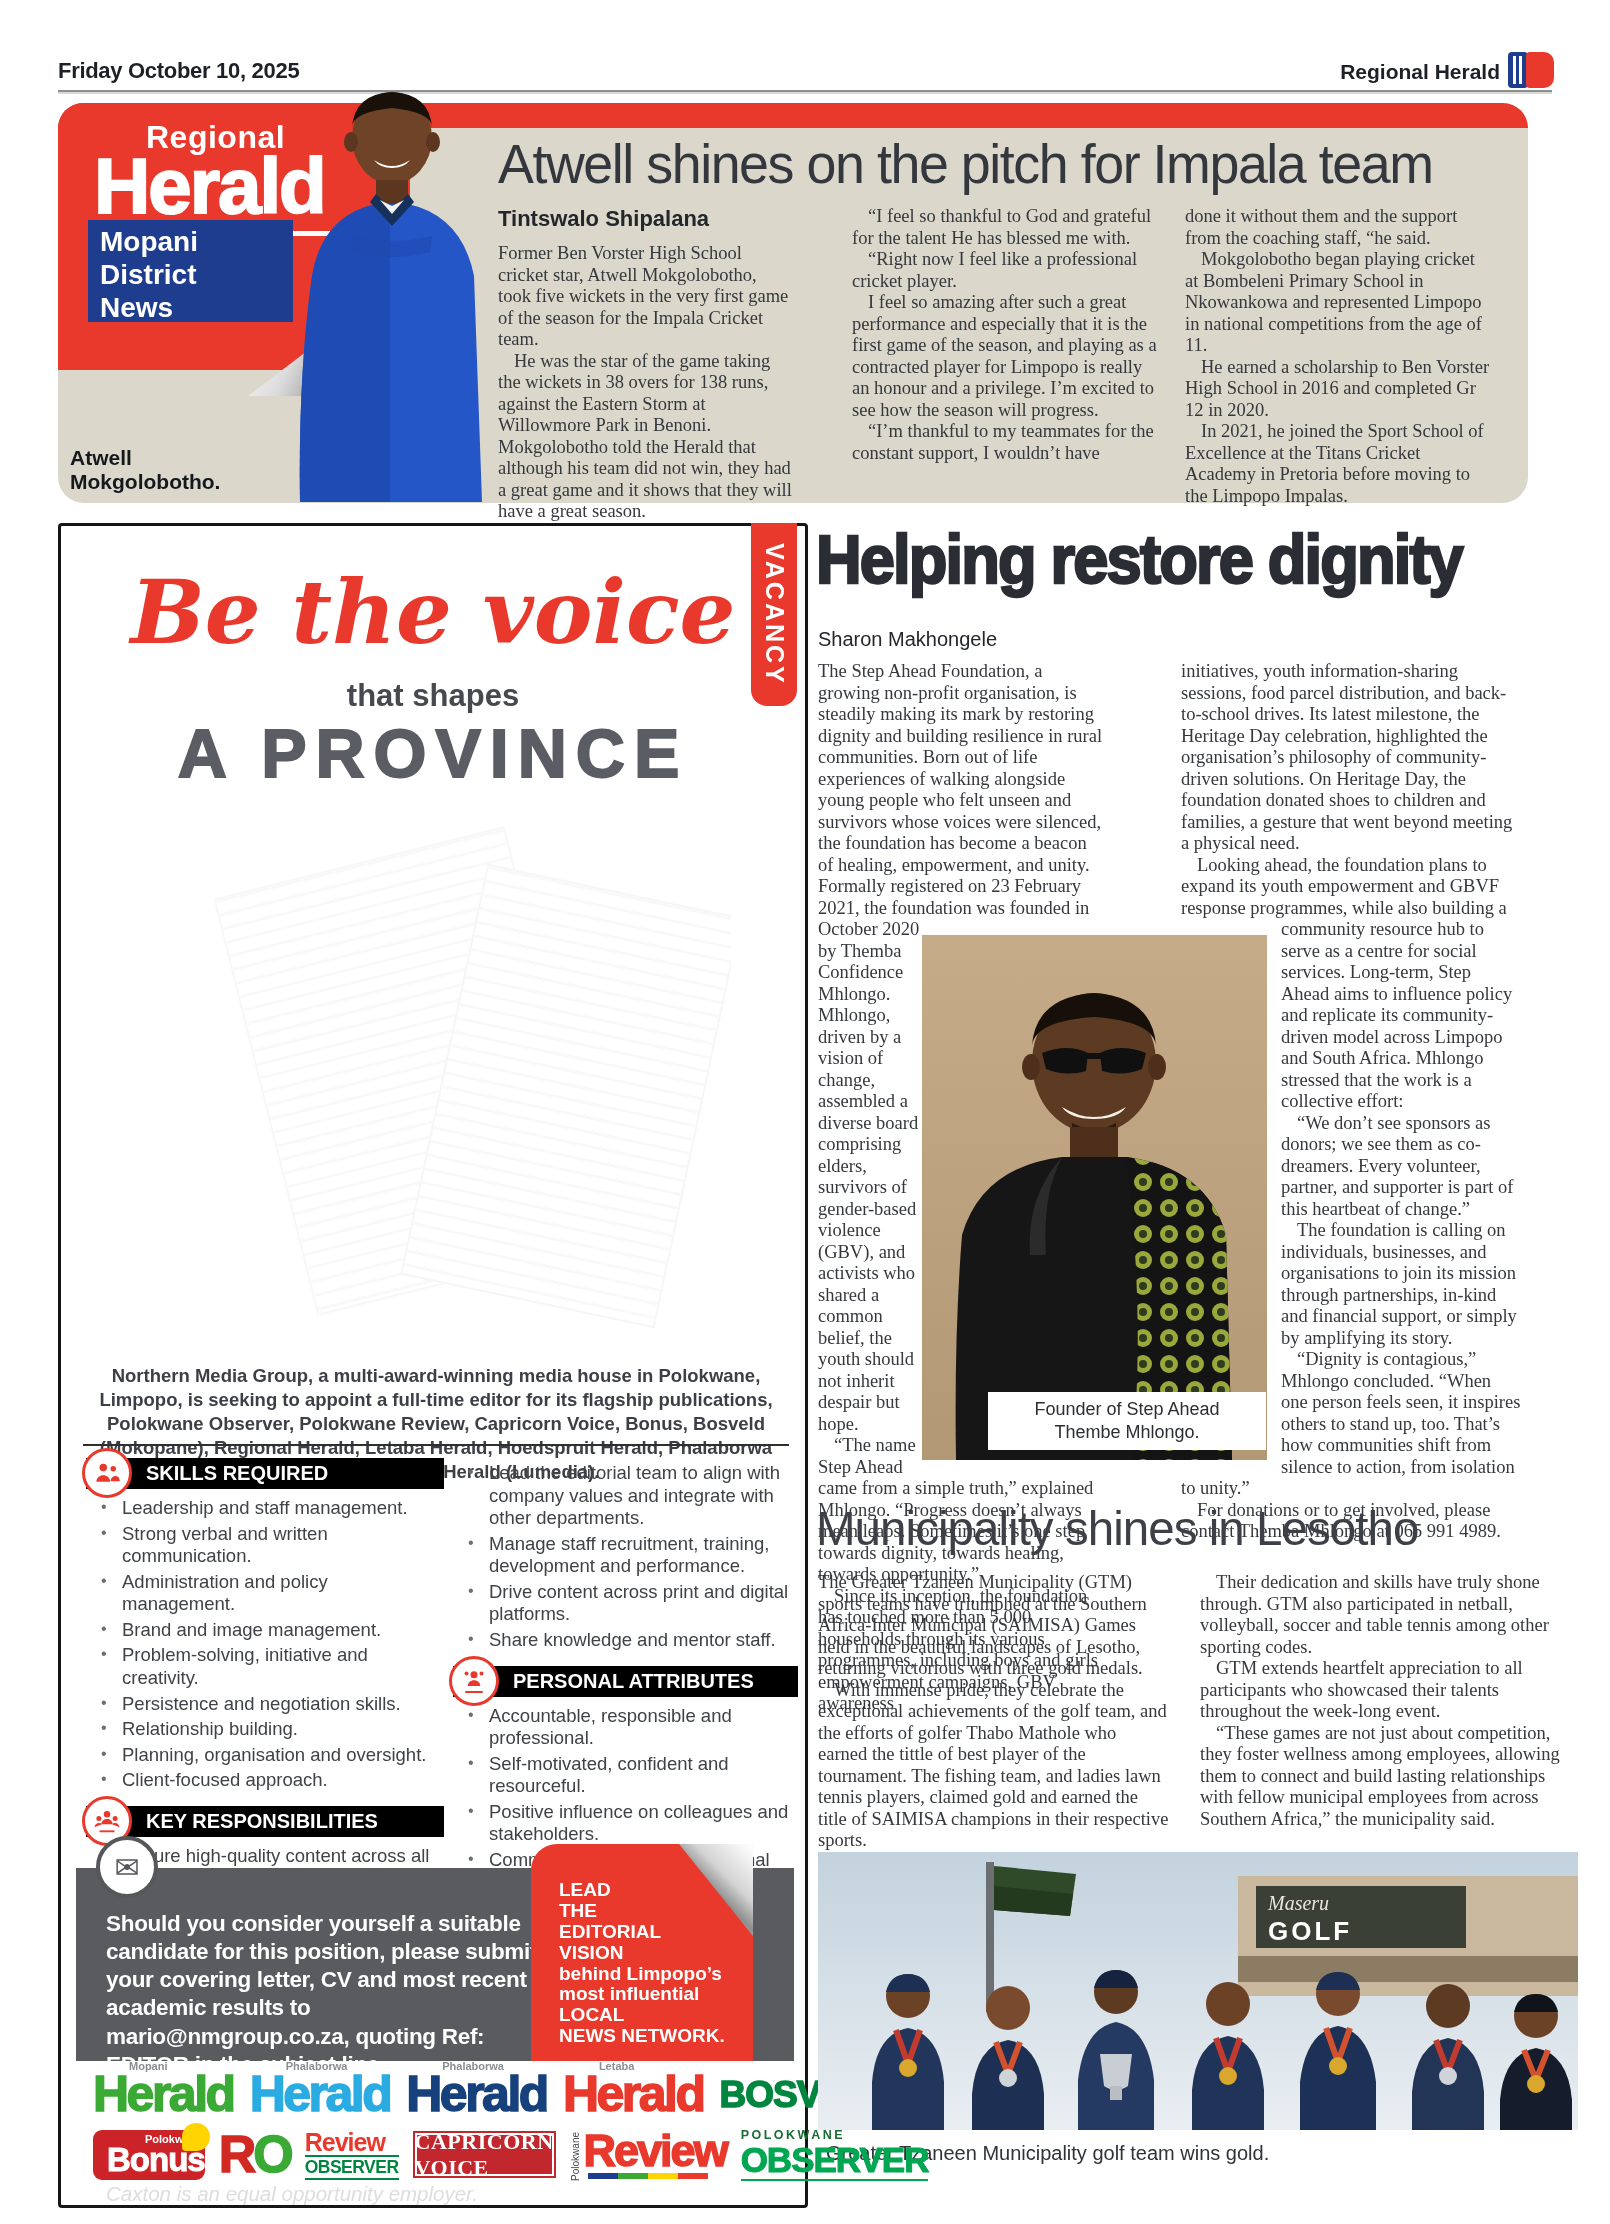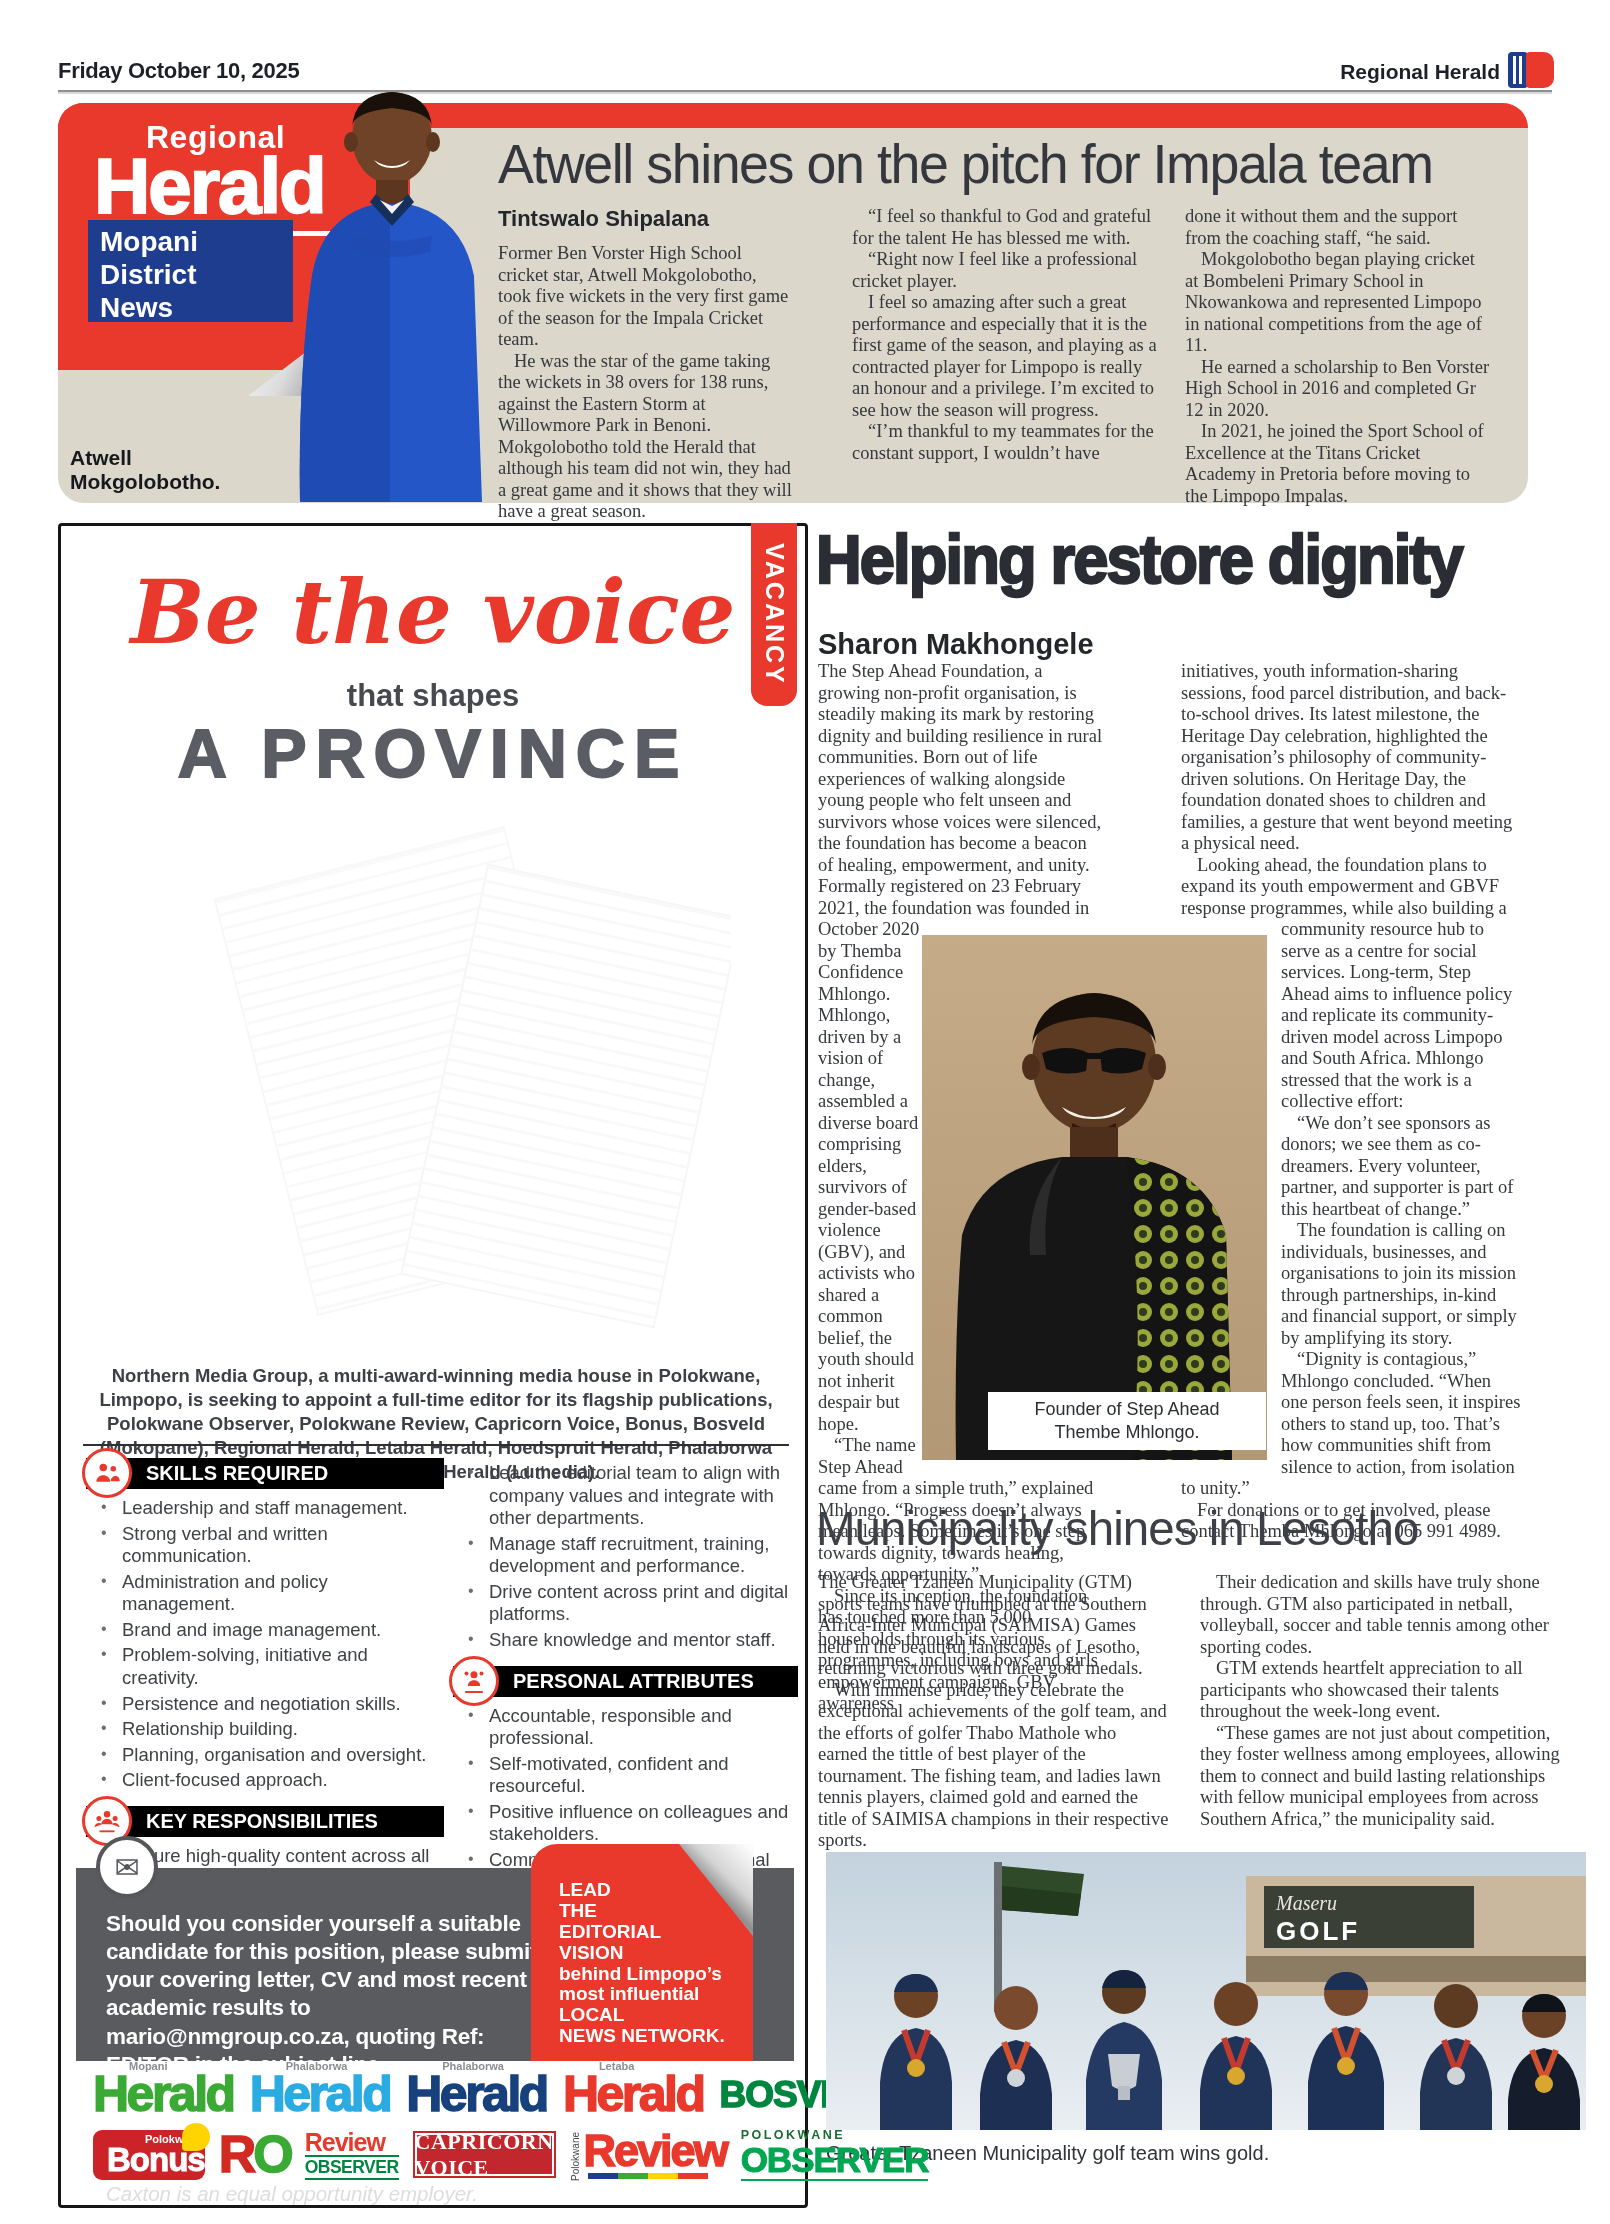--- a/index.html
+++ b/index.html
@@ -135,7 +135,7 @@
   
   #dg-headline { left:816px; top:520px; width:780px; font-weight:700; font-size:68px; letter-spacing:-2px;
                  color:#2a2d33; -webkit-text-stroke:2.5px #2a2d33; transform:scaleX(.93); transform-origin:left top; }
-  #dg-byline { left:818px; top:628px; font-weight:700; font-size:29px; color:#23262b; }
+  #dg-byline { left:818px; top:628px; font-weight:400; font-size:20px; color:#23262b; }
   #dg-col1 { left:818px; top:661px; width:287px; }
   #dg-col2 { left:1181px; top:661px; width:341px; }
   .sp { display:block; }

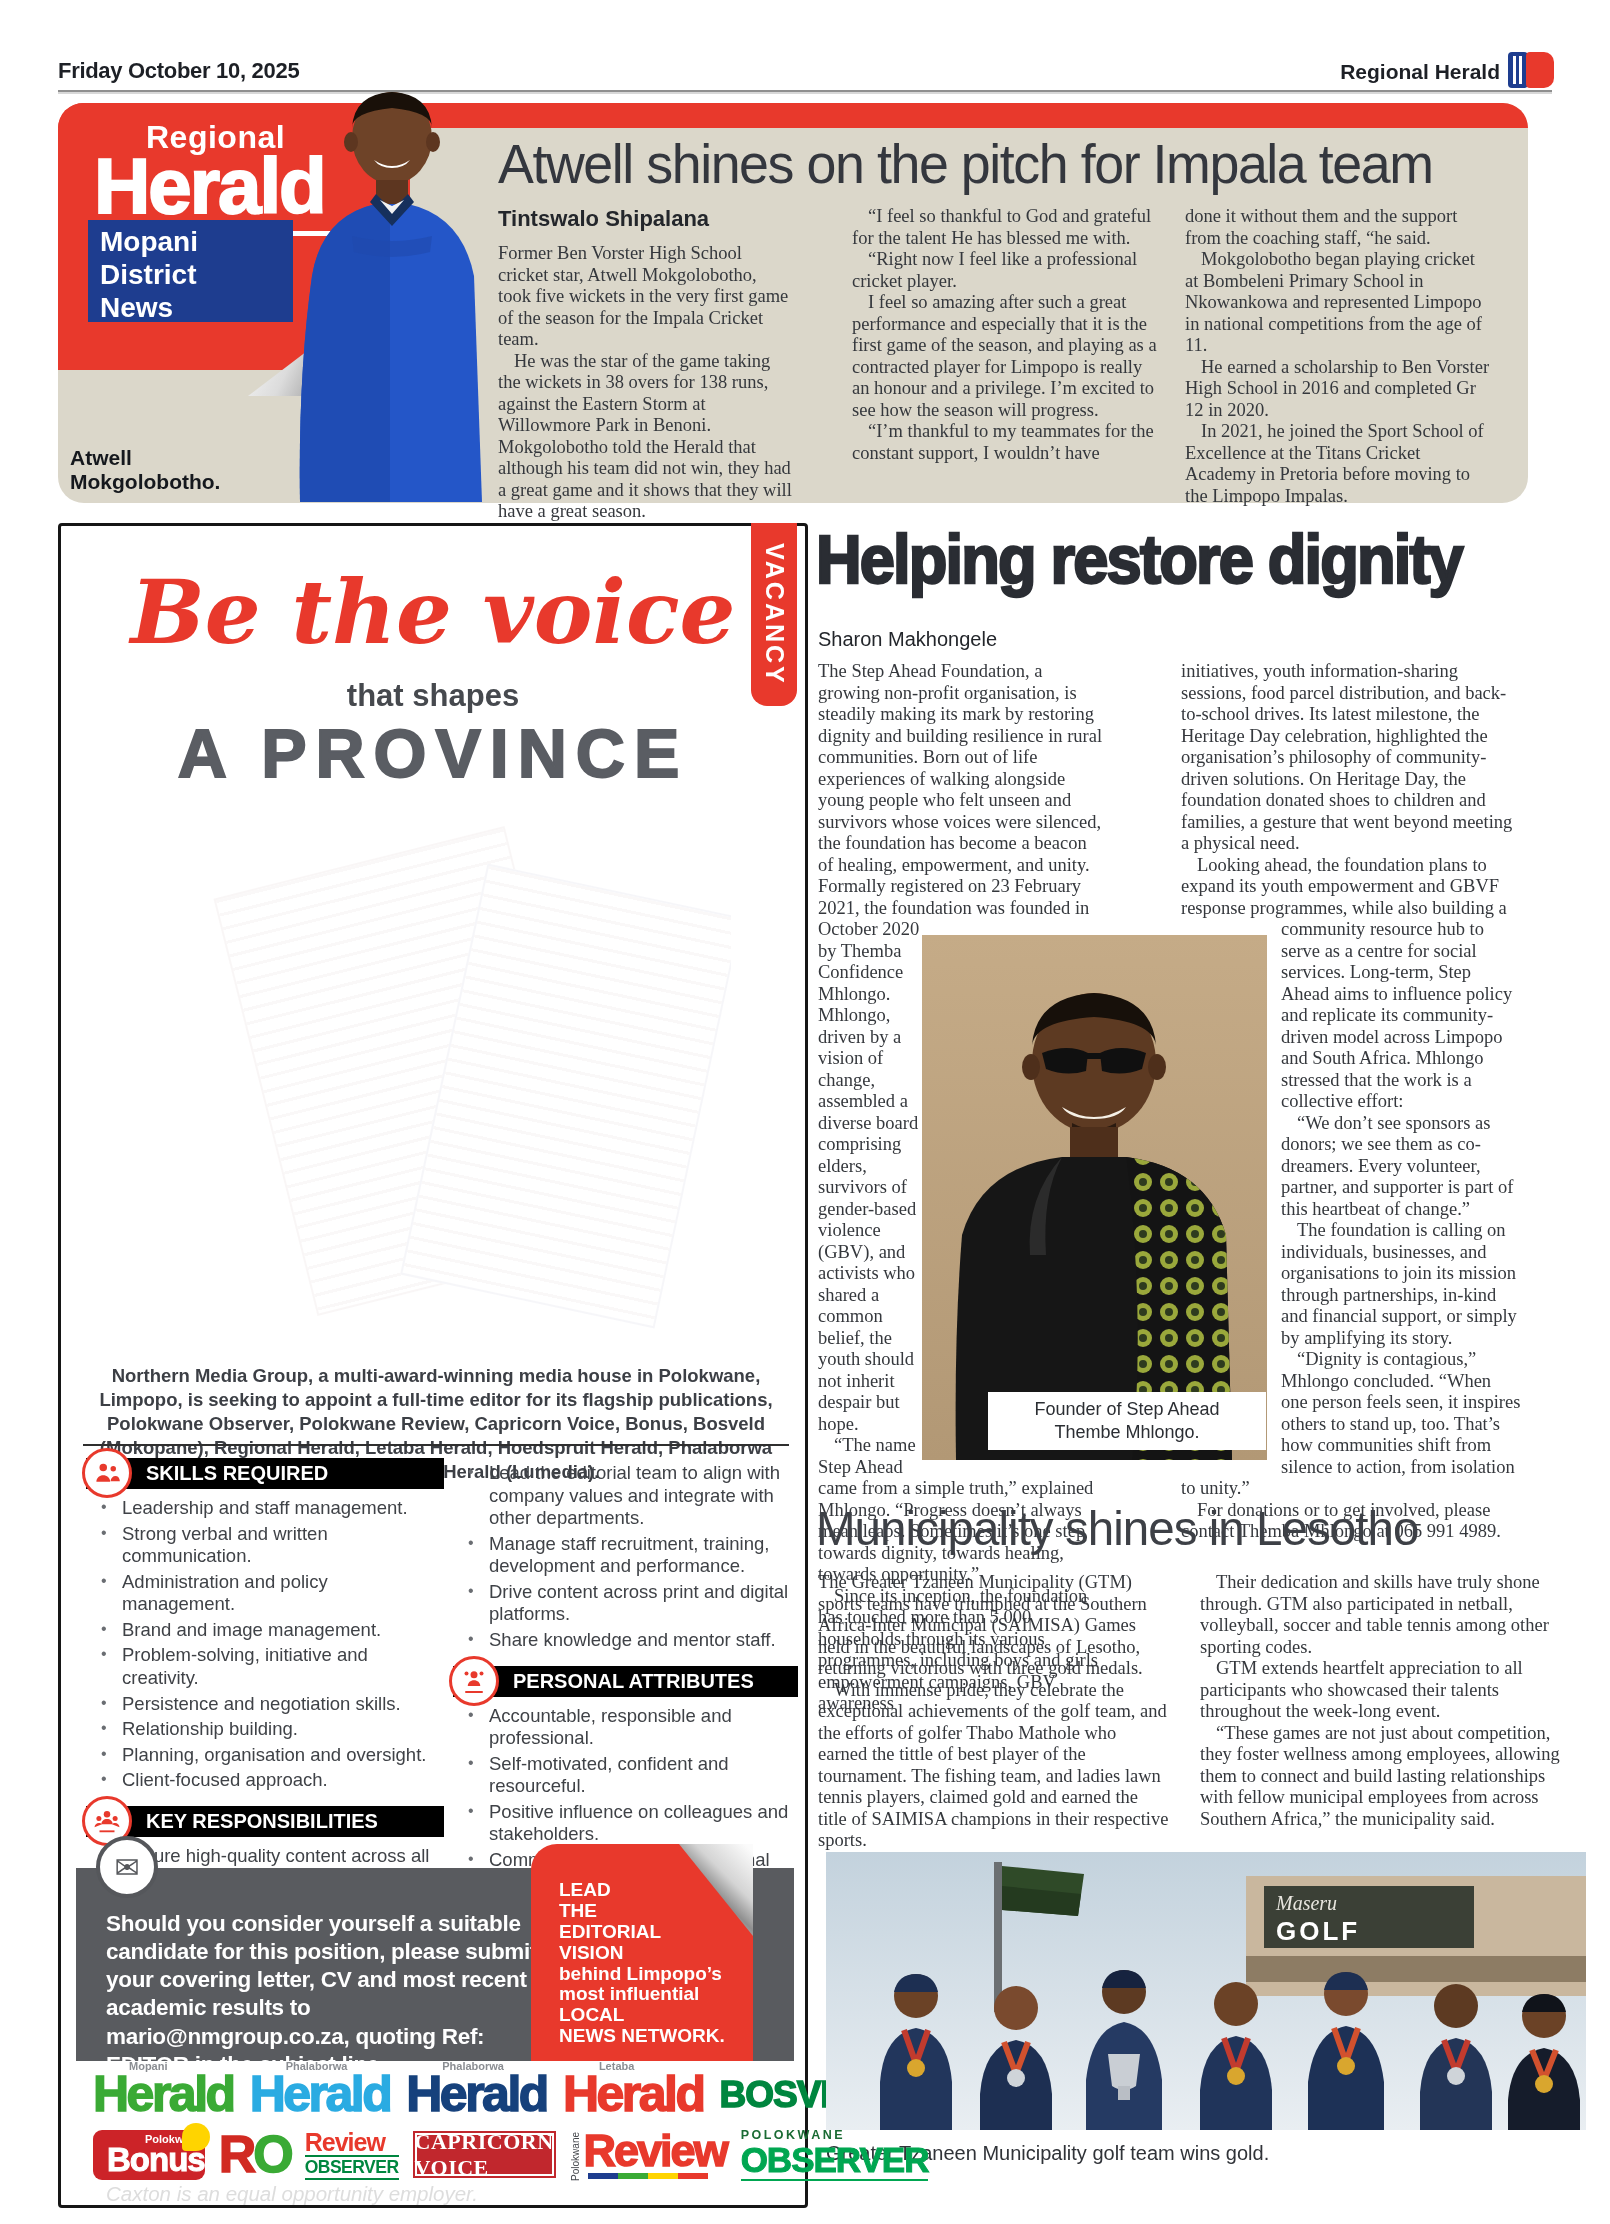--- a/index.html
+++ b/index.html
@@ -153,7 +153,7 @@
                  color:#3d4046; transform:scaleX(.97); transform-origin:left top; }
   #ls-col1 { left:818px; top:1572px; width:352px; }
   #ls-col2 { left:1200px; top:1572px; width:382px; }
-  #ls-photo { left:818px; top:1852px; width:644px; height:278px; z-index:2; background:#fca5a5;margin-left:8px; }
+  #ls-photo { left:818px; top:1852px; width:644px; height:278px; z-index:2; background:#fca5a5; }
   #ls-caption { left:826px; top:2142px; font-size:20px; color:#303338; }
 </style>
 </head>

